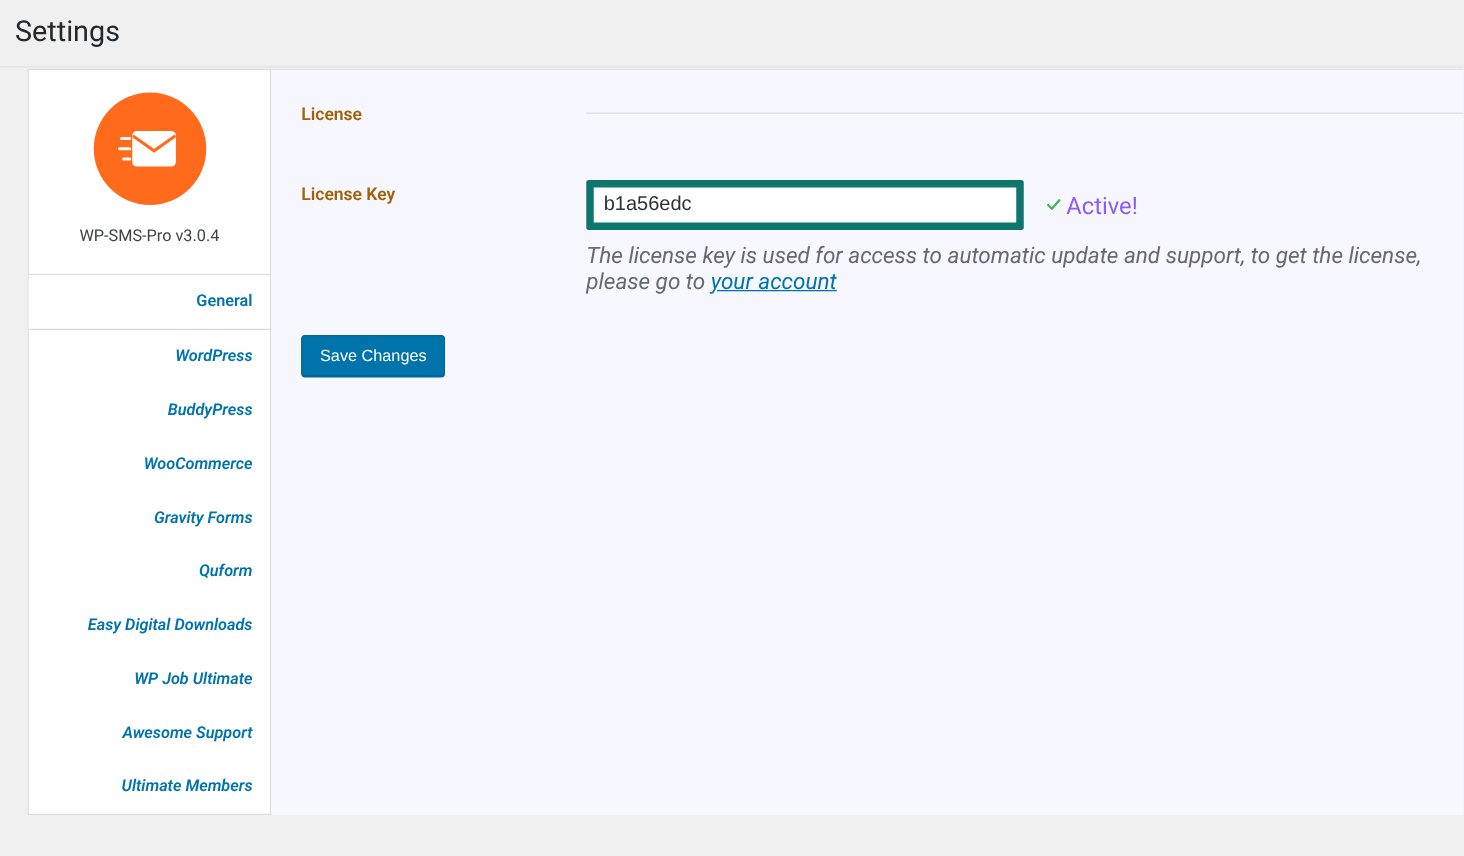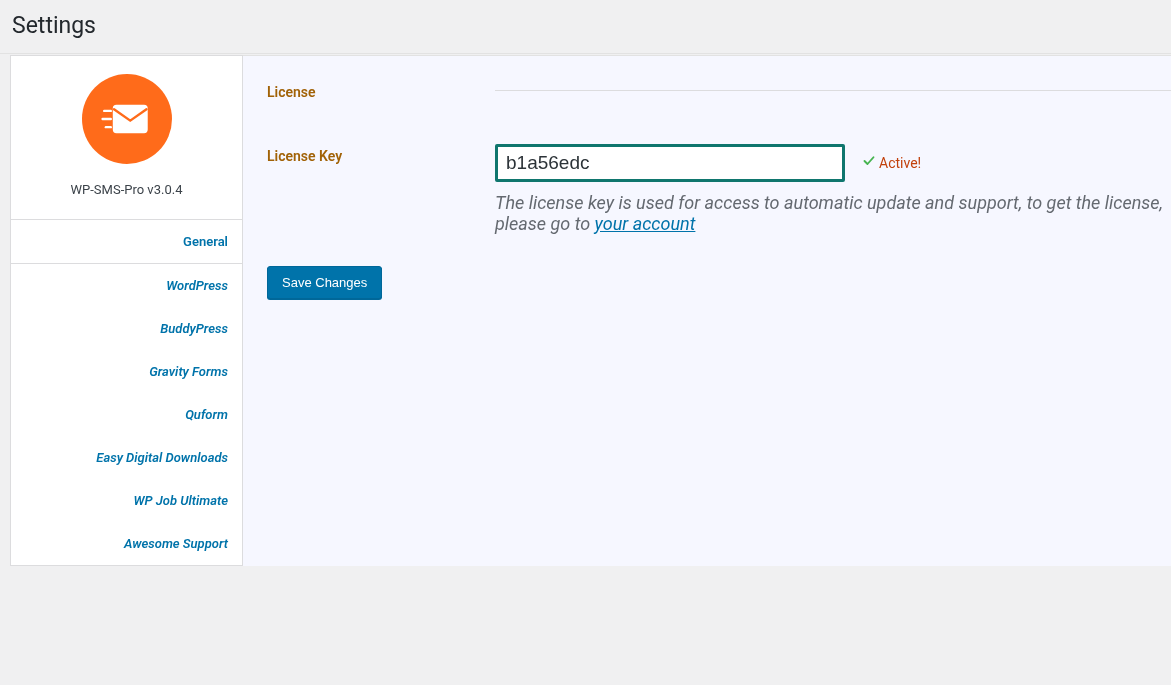--- a/index.html
+++ b/index.html
@@ -108,8 +108,8 @@
     .text-input {
       width: 350px;
       padding: 5px 8px;
-      font-size: 19px;
-      border: 3px solid #0f766e;
+      font-size: 16px;
+      border: 6px solid #0f766e;
       border-radius: 2px;
       background: #fff;
       color: #2c3338;

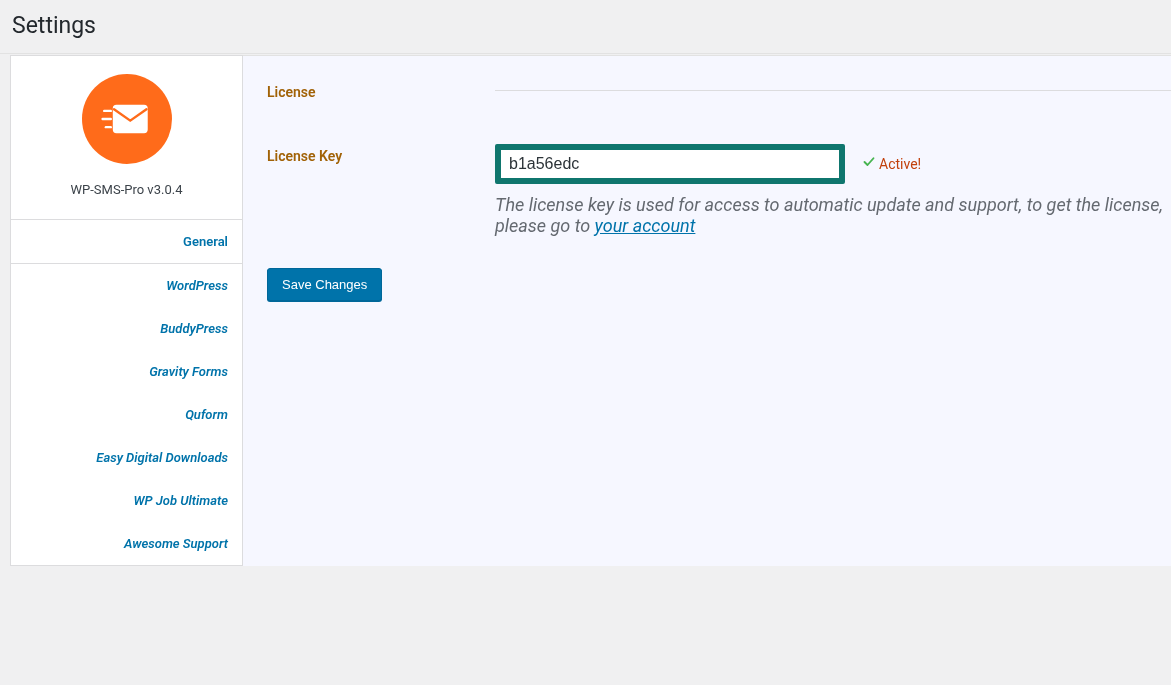--- a/index.html
+++ b/index.html
@@ -115,9 +115,10 @@
       color: #2c3338;
     }
     .status-active {
-      color: #c2410c;
-      font-size: 14px;
+      color: #8b5cf6;
+      font-size: 19px;
       display: inline-flex;
+      align-items: center;
       gap: 4px;
     }
     .status-active svg { width: 12px; height: 12px; }

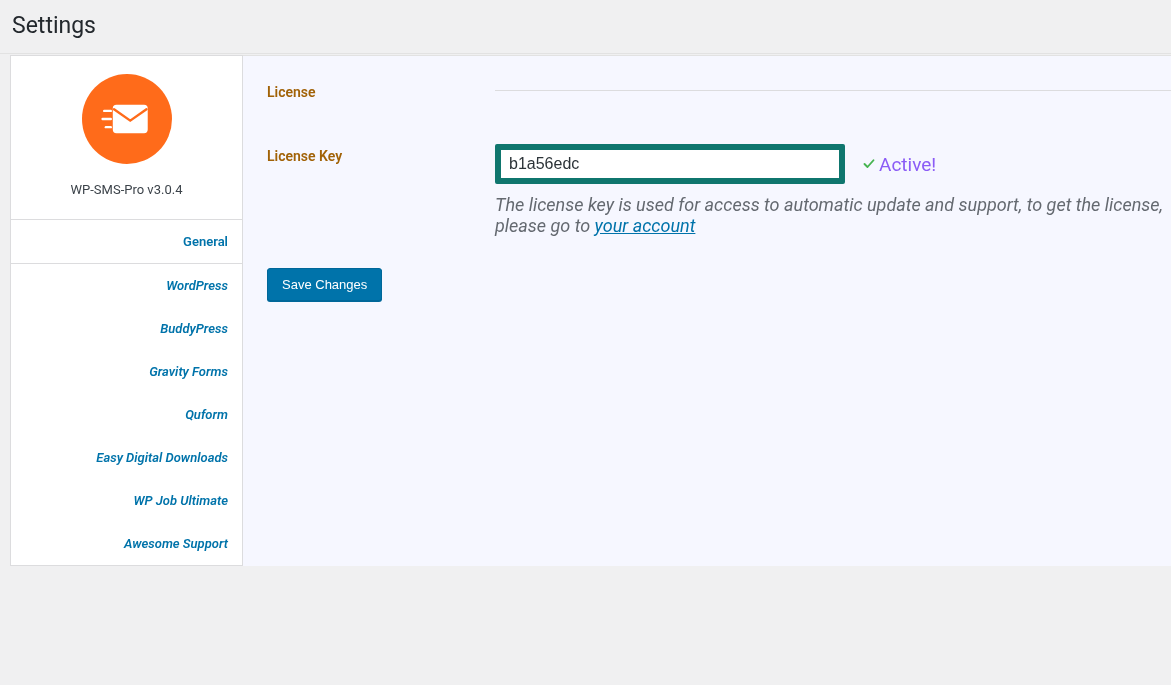--- a/index.html
+++ b/index.html
@@ -24,9 +24,9 @@
       margin-top: 1px;
     }
     .sidebar {
-      width: 233px;
+      width: 195px;
       flex-shrink: 0;
-      margin-left: 10px;
+      margin-left: 22px;
     }
     .plugin-card {
       background: #fff;

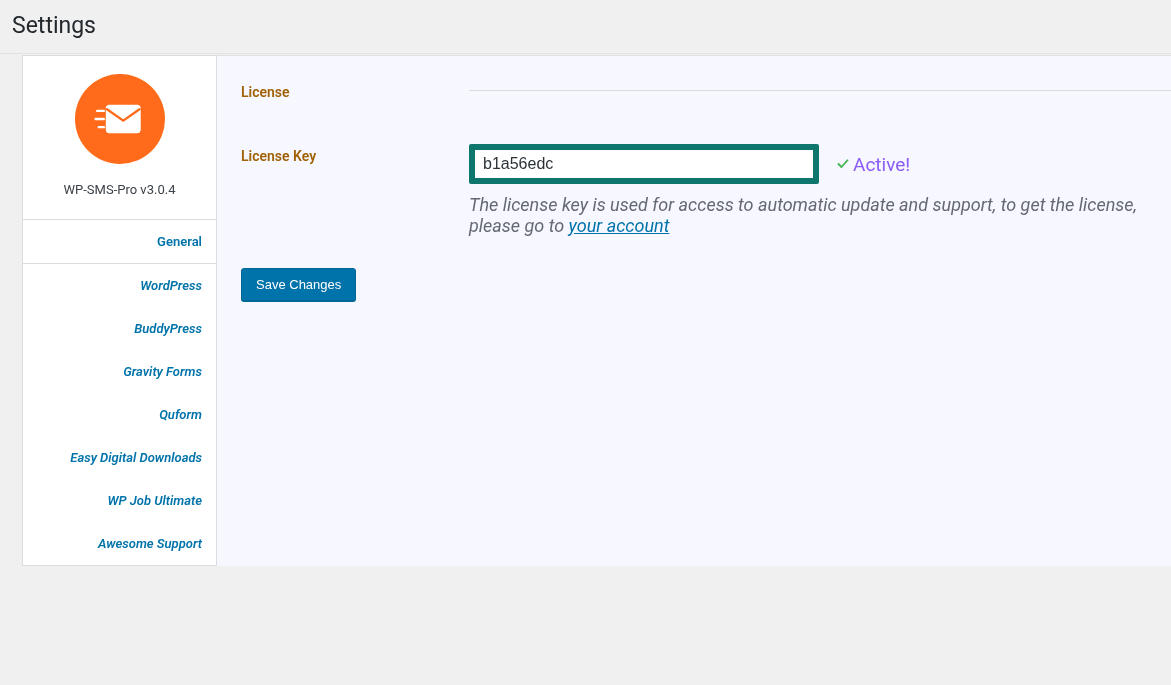--- a/index.html
+++ b/index.html
@@ -170,6 +170,7 @@
         <a class="tab-item active">General</a>
         <a class="tab-item">WordPress</a>
         <a class="tab-item">BuddyPress</a>
+        <a class="tab-item">WooCommerce</a>
         <a class="tab-item">Gravity Forms</a>
         <a class="tab-item">Quform</a>
         <a class="tab-item">Easy Digital Downloads</a>

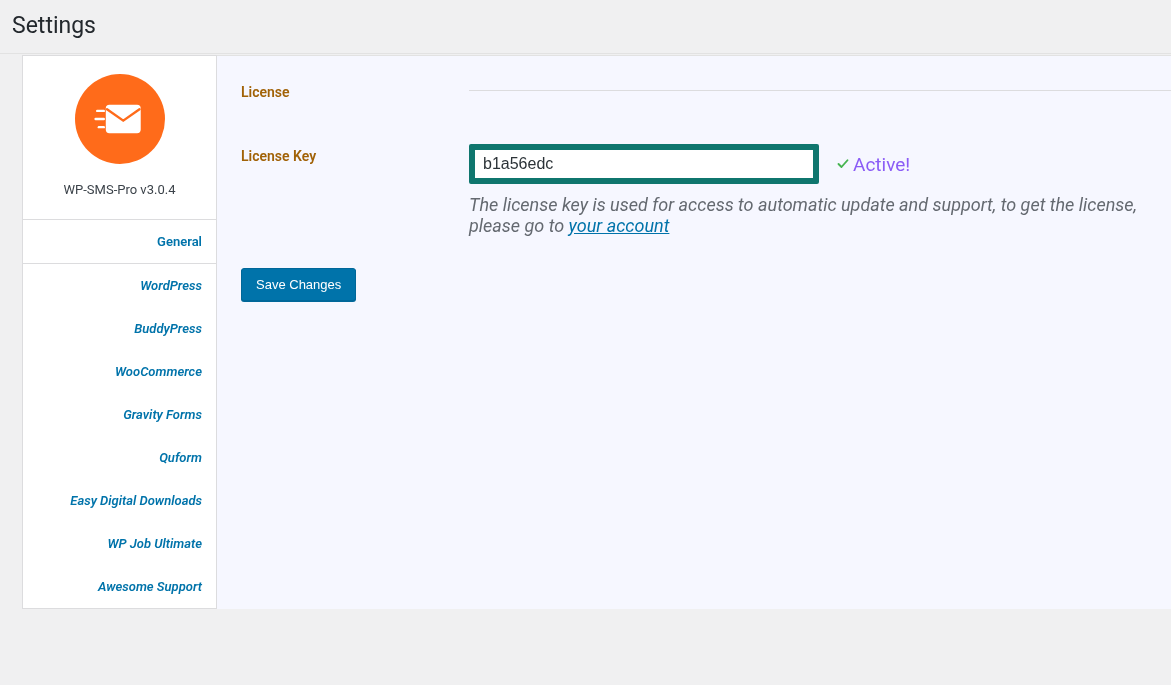--- a/index.html
+++ b/index.html
@@ -176,6 +176,7 @@
         <a class="tab-item">Easy Digital Downloads</a>
         <a class="tab-item">WP Job Ultimate</a>
         <a class="tab-item">Awesome Support</a>
+        <a class="tab-item">Ultimate Members</a>
       </nav>
   </div>
 

